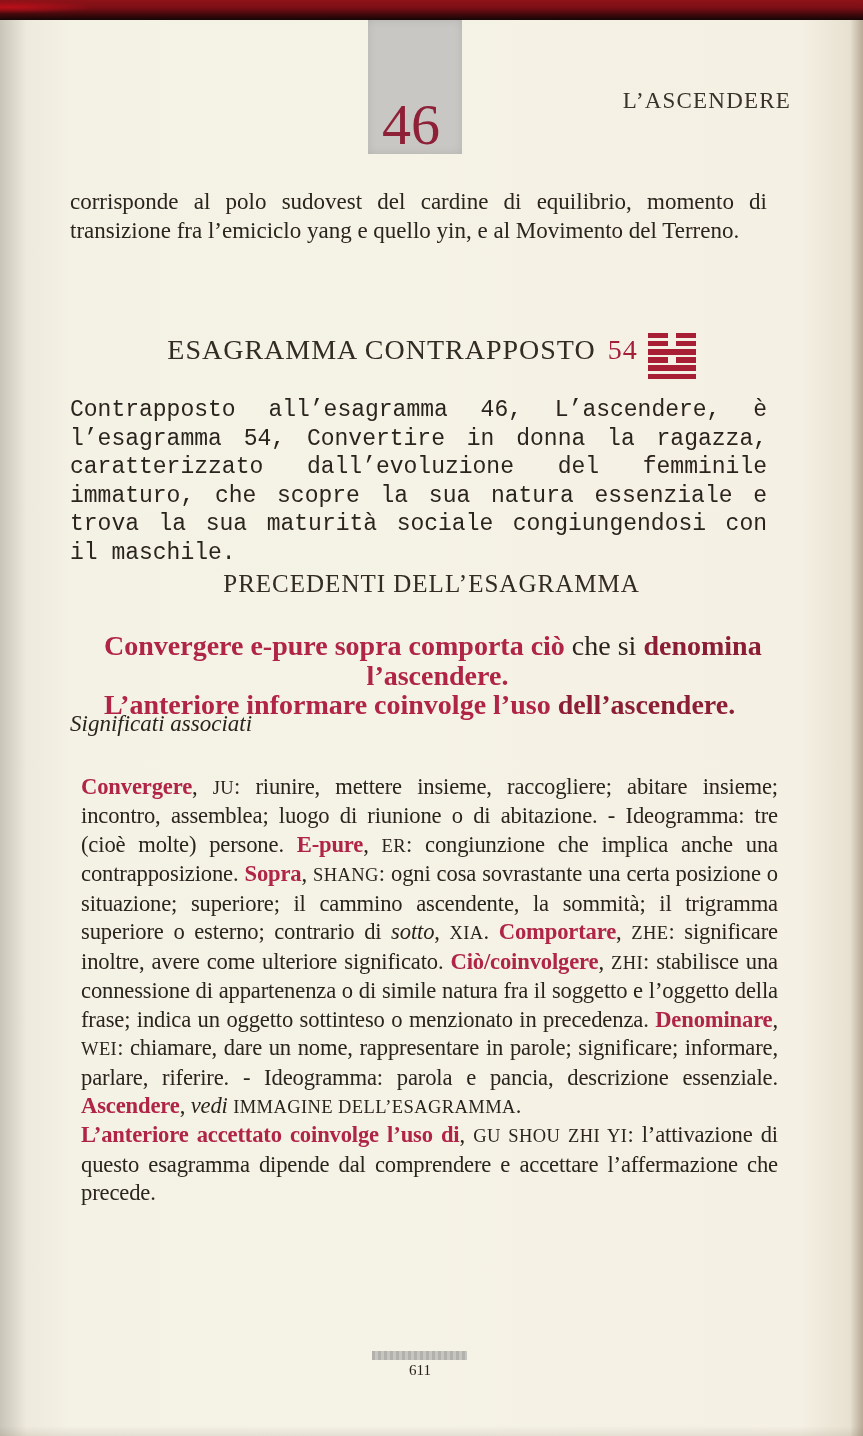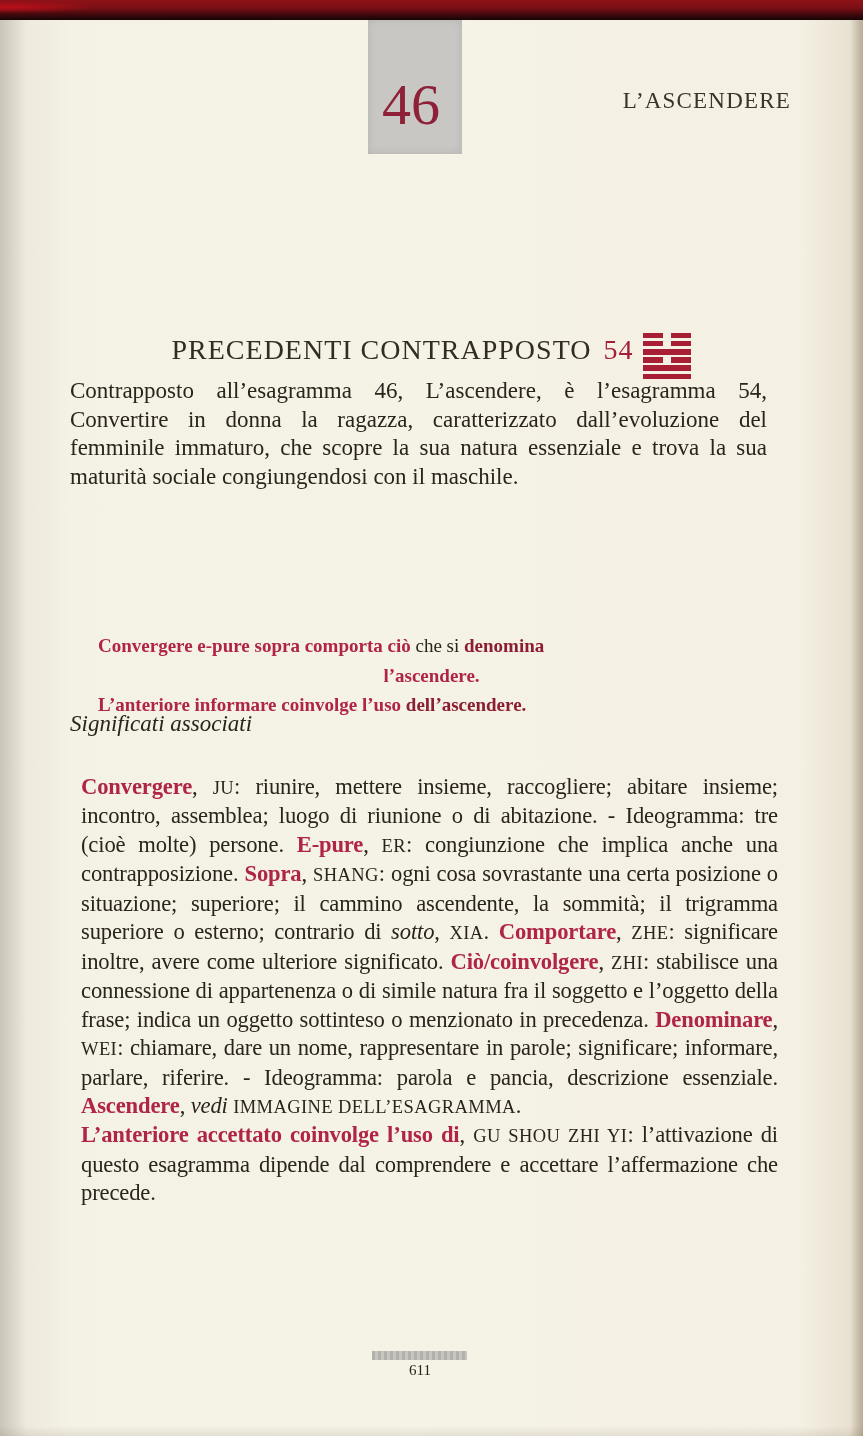--- a/index.html
+++ b/index.html
@@ -38,7 +38,7 @@
     display:flex;align-items:flex-end;justify-content:center;
   }
   .chapter-number{
-    font-size:58px;line-height:1;color:#8e2138;padding-bottom:20px;
+    font-size:58px;line-height:1;color:#8e2138;padding-bottom:0;
     transform:translateX(-4px);
   }
 

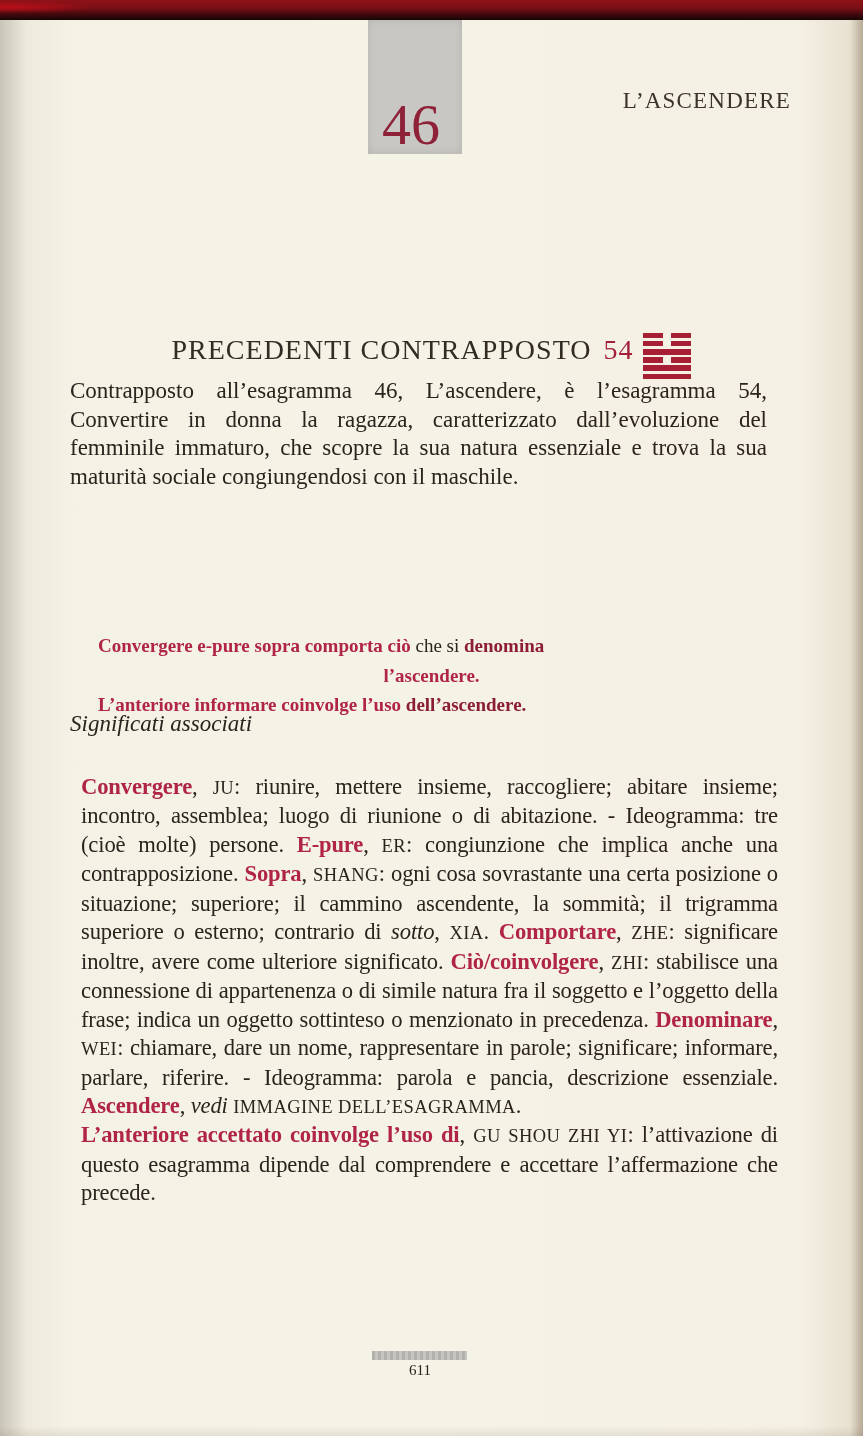--- a/index.html
+++ b/index.html
@@ -120,6 +120,7 @@
 
   <div class="running-head">L’ASCENDERE</div>
 
+  <div class="para" id="intro-para">corrisponde al polo sudovest del cardine di equilibrio, momento di transizione fra l’emiciclo yang e quello yin, e al Movimento del Terreno.</div>
 
   <div class="section-heading" id="h-contra">
     <span>PRECEDENTI CONTRAPPOSTO</span><span class="num">54</span><span class="hexagram"><div class="hx-row hx-broken">

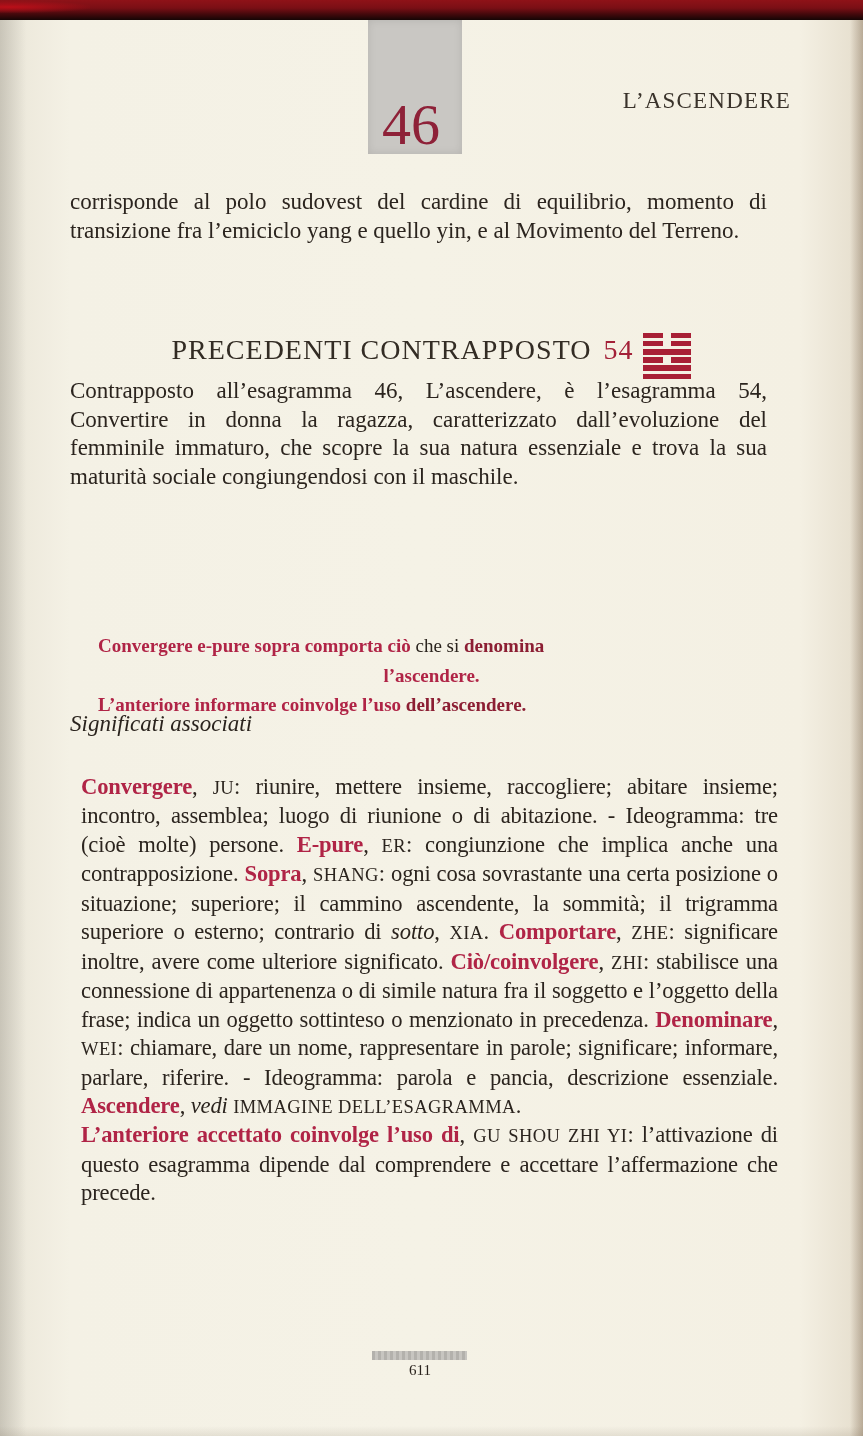--- a/index.html
+++ b/index.html
@@ -123,7 +123,7 @@
   <div class="para" id="intro-para">corrisponde al polo sudovest del cardine di equilibrio, momento di transizione fra l’emiciclo yang e quello yin, e al Movimento del Terreno.</div>
 
   <div class="section-heading" id="h-contra">
-    <span>PRECEDENTI CONTRAPPOSTO</span><span class="num">54</span><span class="hexagram"><div class="hx-row hx-broken">
+    <span>ESAGRAMMA CONTRAPPOSTO</span><span class="num">54</span><span class="hexagram"><div class="hx-row hx-broken">
           <span></span>
           <span></span>
         </div><div class="hx-row hx-broken">

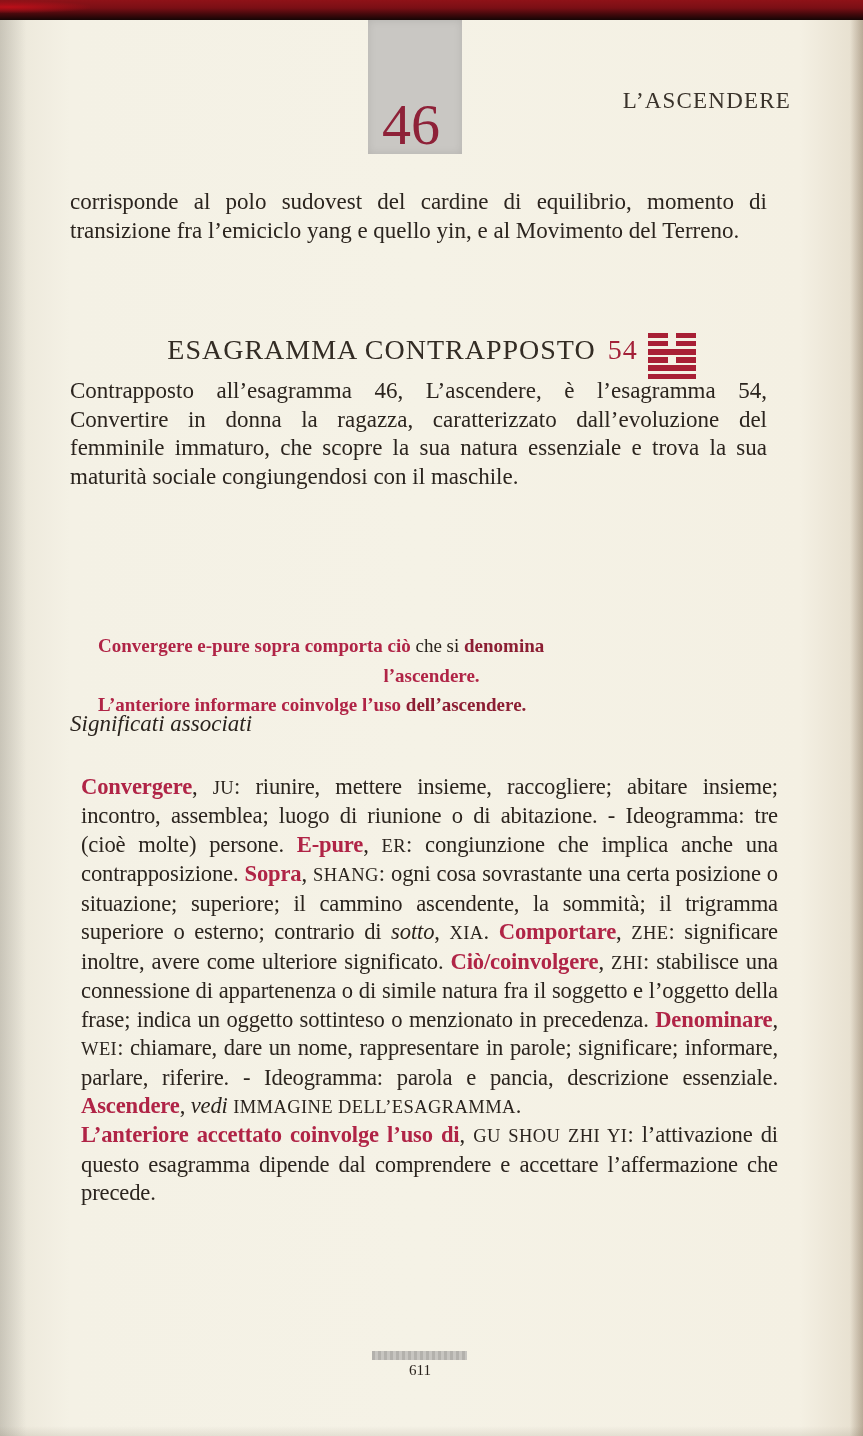--- a/index.html
+++ b/index.html
@@ -52,7 +52,7 @@
     text-align:justify;font-size:23px;line-height:28.6px;color:#2b241e;
   }
   #intro-para{top:188px;}
-  #contra-para{top:377px;}
+  #contra-para{top:396px;font-family:Liberation Mono, monospace;}
 
   .section-heading{
     position:absolute;left:0;width:863px;text-align:center;

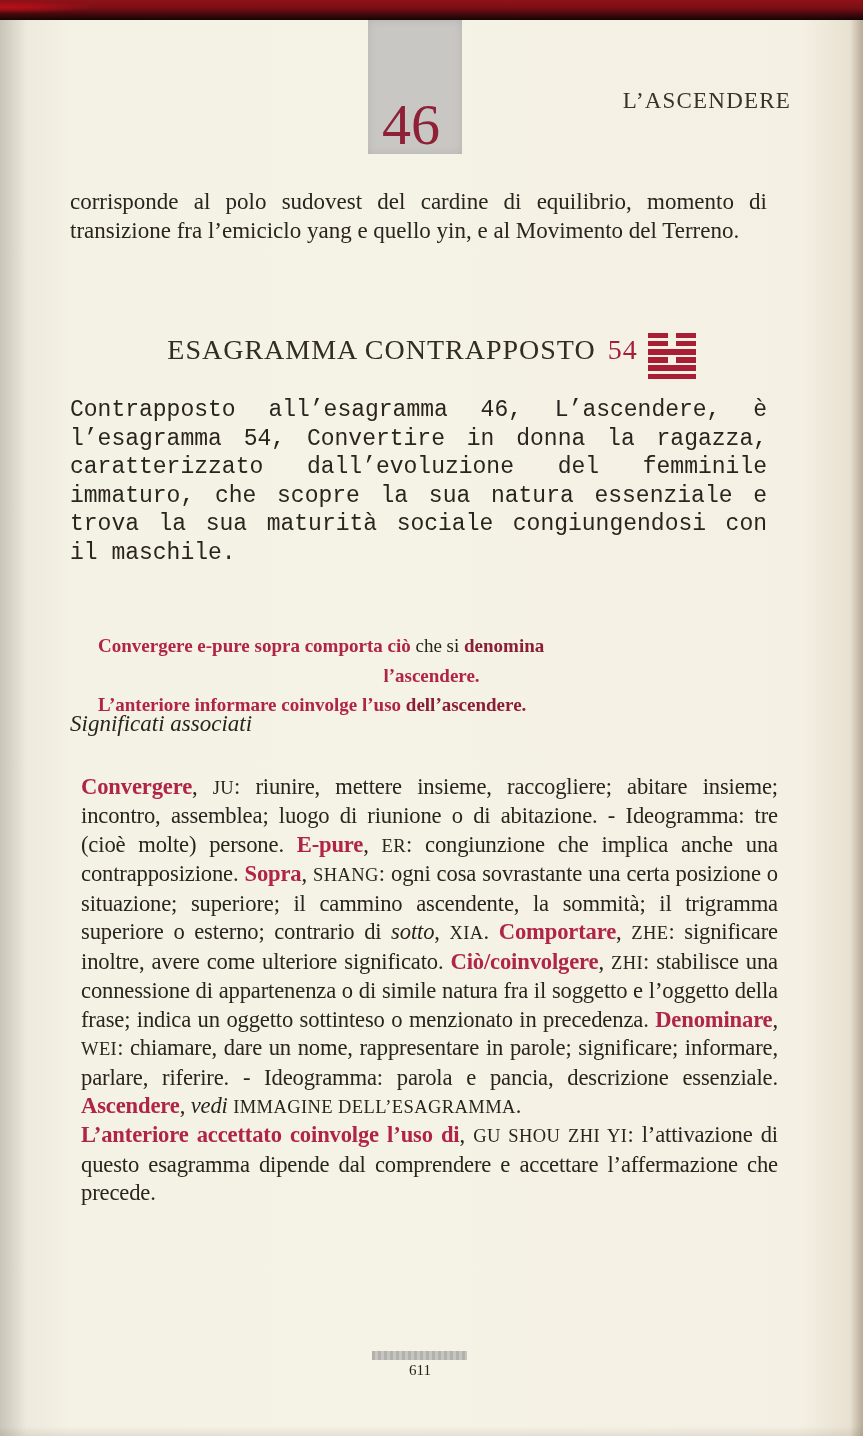--- a/index.html
+++ b/index.html
@@ -137,6 +137,7 @@
 
   <div class="para" id="contra-para">Contrapposto all’esagramma 46, L’ascendere, è l’esagramma 54, Convertire in donna la ragazza, caratterizzato dall’evoluzione del femminile immaturo, che scopre la sua natura essenziale e trova la sua maturità sociale congiungendosi con il maschile.</div>
 
+  <div class="section-heading" id="h-prec">PRECEDENTI DELL’ESAGRAMMA</div>
 
   <div class="verse">
       <div class="verse-line align-left"><span class="seg-red-bold">Convergere e-pure sopra comporta ciò</span><span class="seg-plain"> che si </span><span class="seg-darkred-bold">denomina</span></div>

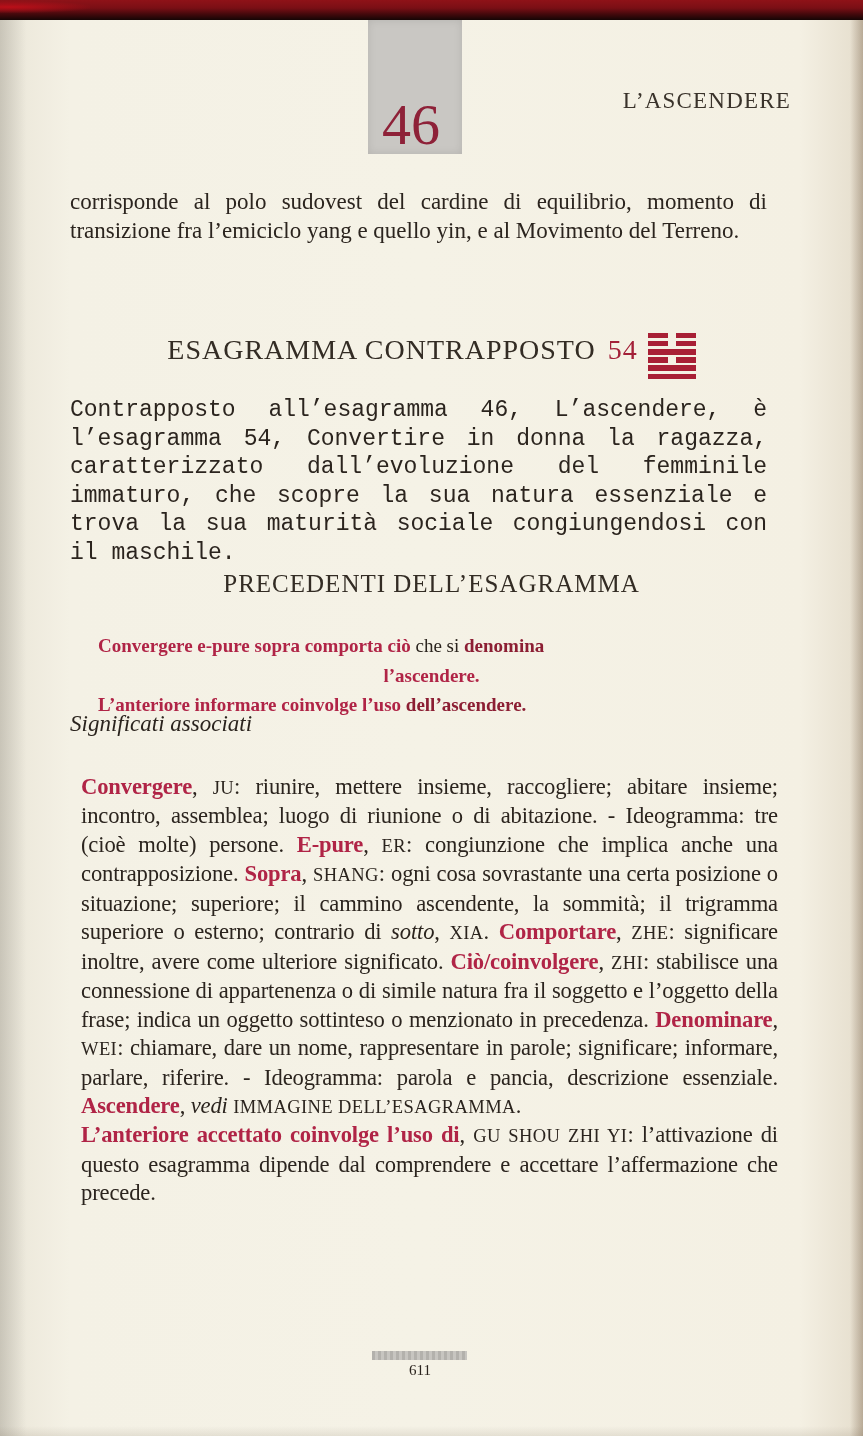--- a/index.html
+++ b/index.html
@@ -72,8 +72,8 @@
 
   
   .verse{
-    position:absolute;left:98px;top:631px;width:667px;
-    font-size:19px;line-height:29.5px;
+    position:absolute;left:104px;top:631px;width:667px;
+    font-size:28px;line-height:29.5px;
   }
   .verse-line{font-weight:bold;}
   .verse-line.align-right{text-align:center;}

